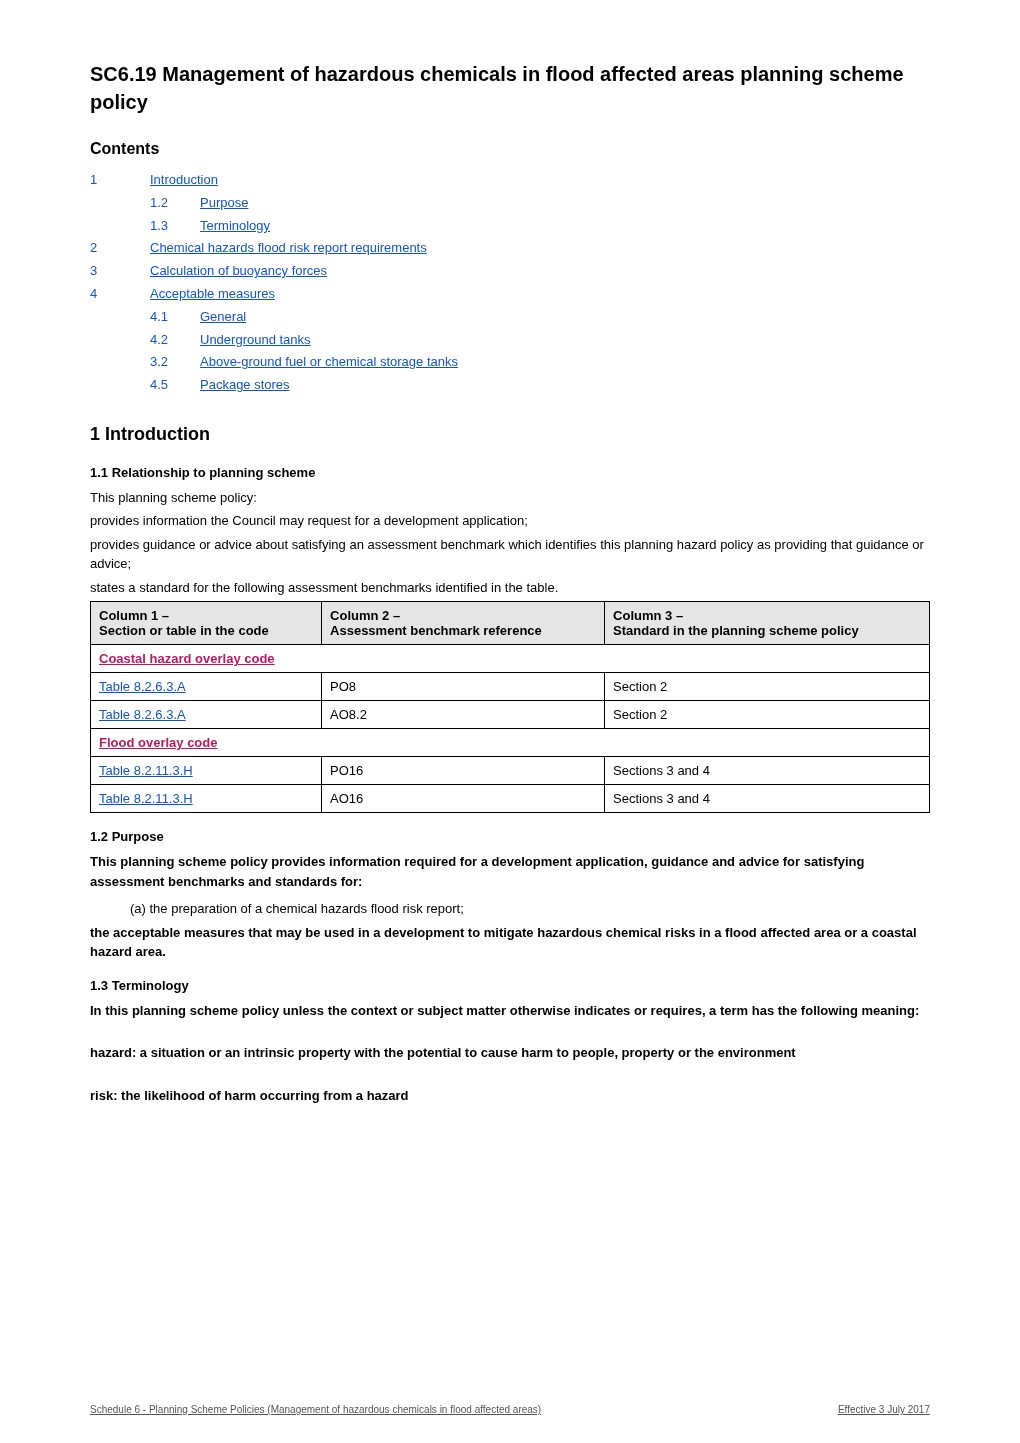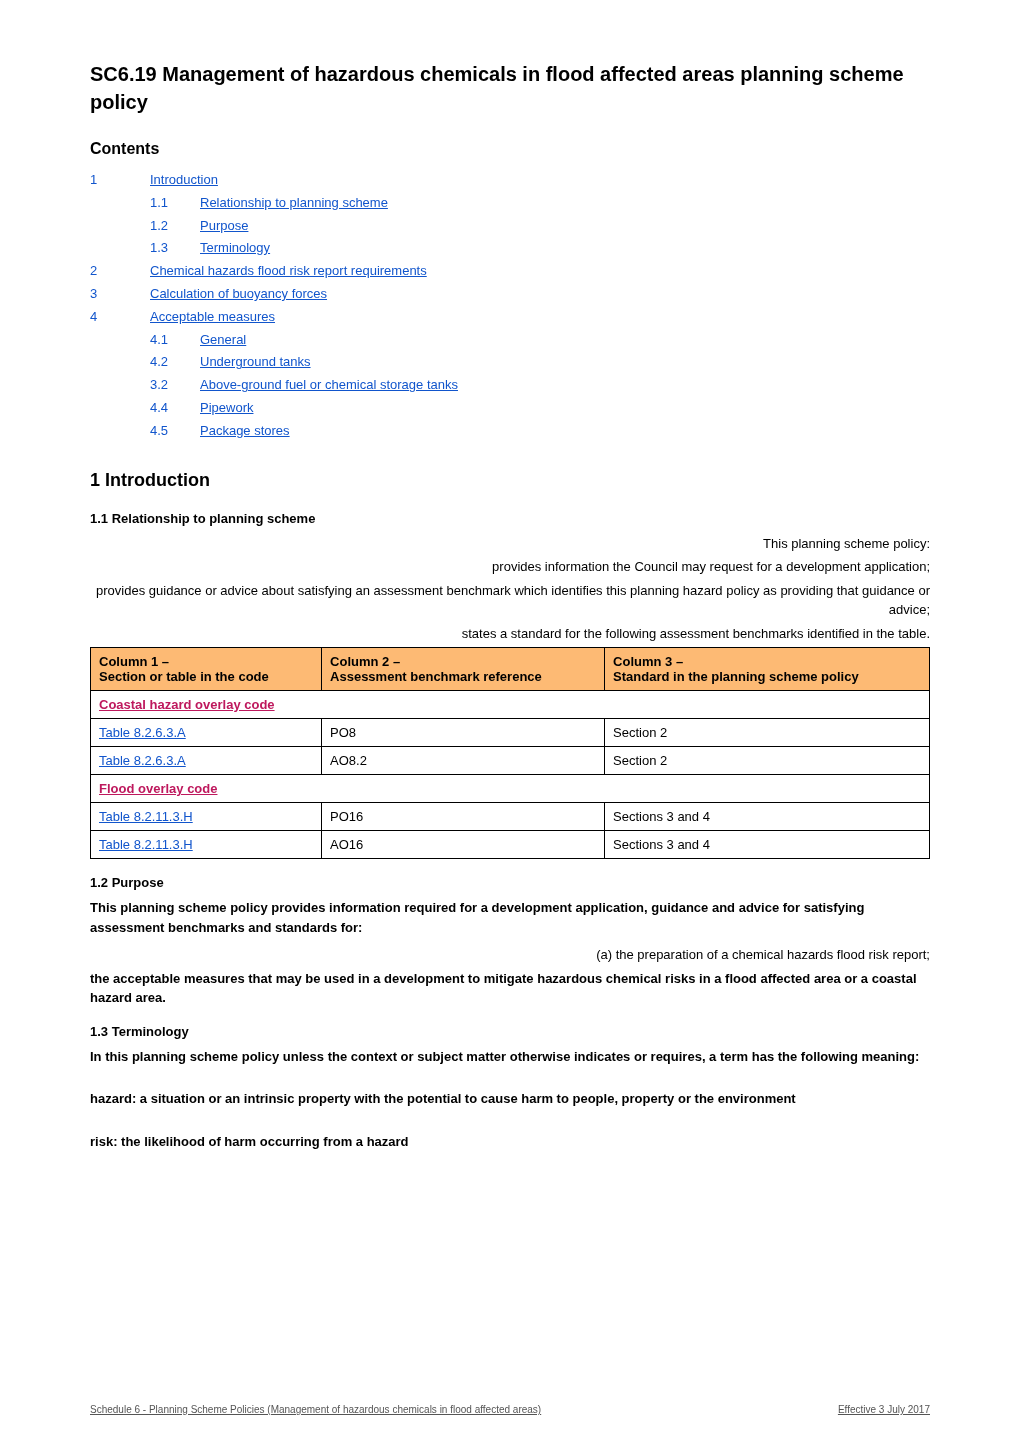--- a/index.html
+++ b/index.html
@@ -164,10 +164,6 @@
         <a class="toc-link" href="#">Introduction</a>
       </li>
       <li class="toc-item sub">
-        <span class="toc-num">1.1</span>
-        <a class="toc-link" href="#">Relationship to planning scheme</a>
-      </li>
-      <li class="toc-item sub">
         <span class="toc-num">1.2</span>
         <a class="toc-link" href="#">Purpose</a>
       </li>

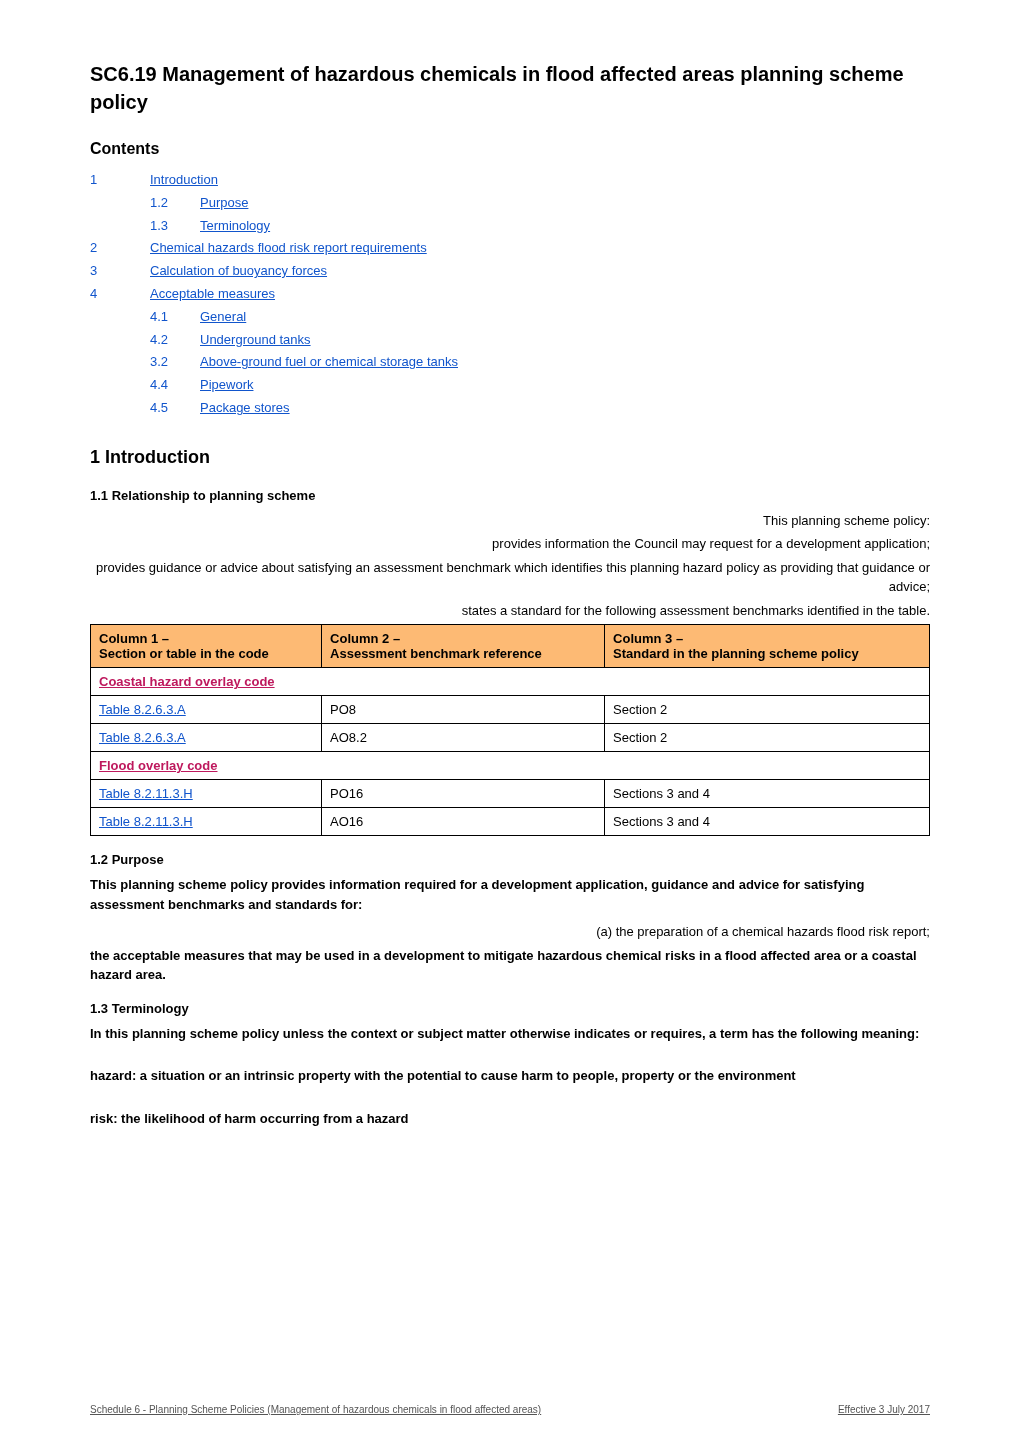--- a/index.html
+++ b/index.html
@@ -196,10 +196,6 @@
         <a class="toc-link" href="#">Above-ground fuel or chemical storage tanks</a>
       </li>
       <li class="toc-item sub">
-        <span class="toc-num">4.4</span>
-        <a class="toc-link" href="#">Pipework</a>
-      </li>
-      <li class="toc-item sub">
         <span class="toc-num">4.5</span>
         <a class="toc-link" href="#">Package stores</a>
       </li>

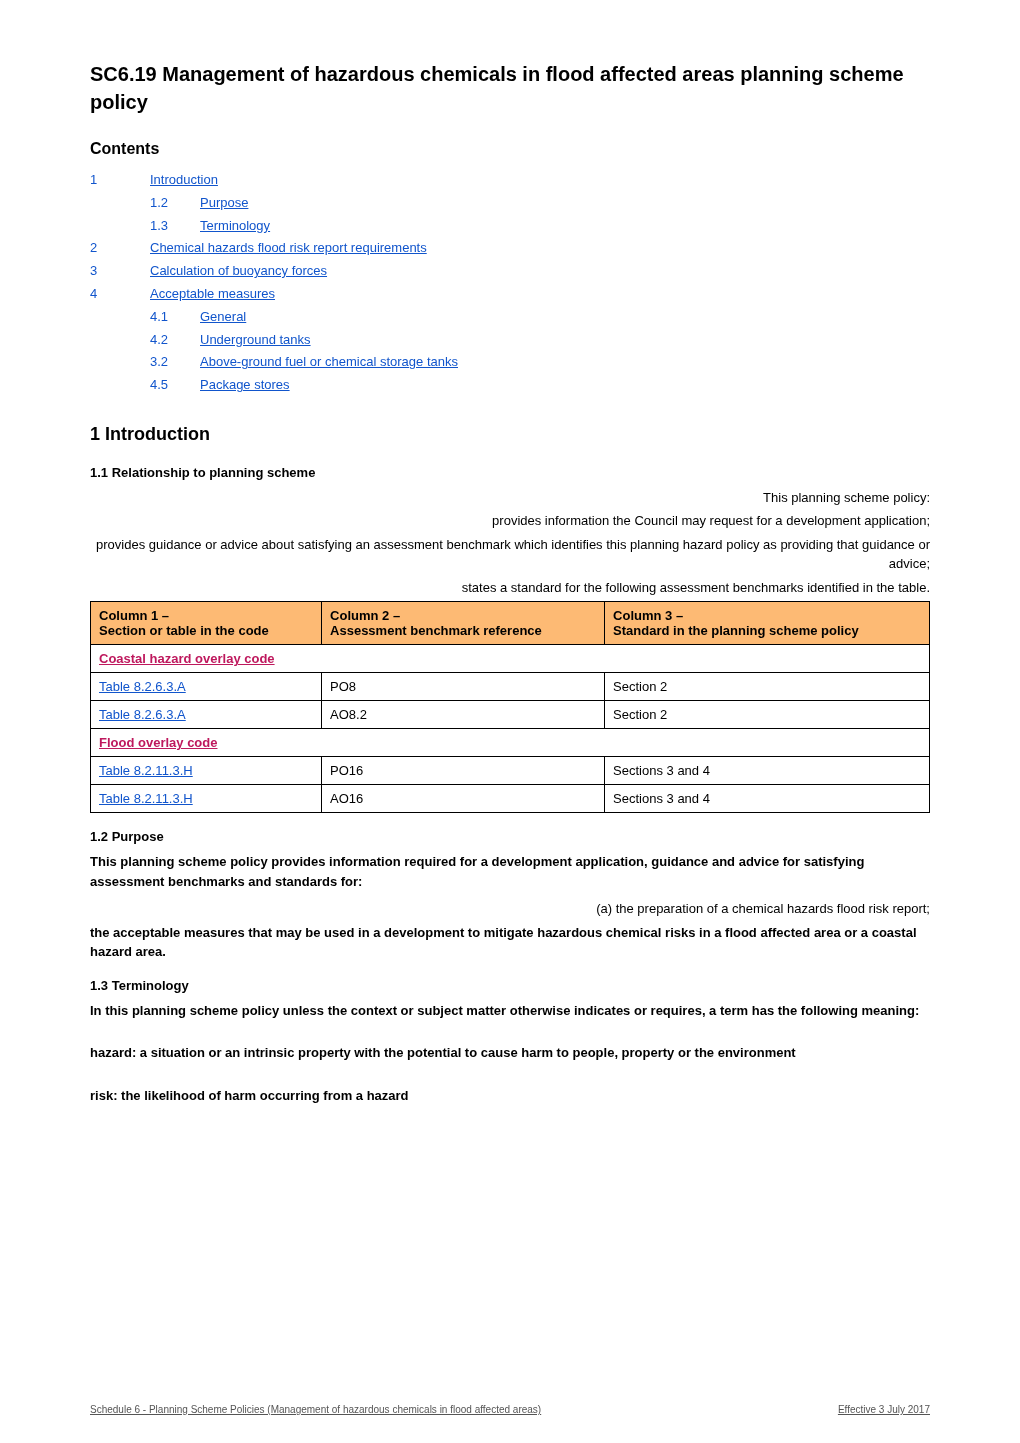--- a/index.html
+++ b/index.html
@@ -86,7 +86,6 @@
     .body-text-block {
       margin-bottom: 4px;
       line-height: 1.5;
-      text-align: right;
     }
 
     table.policy-table {

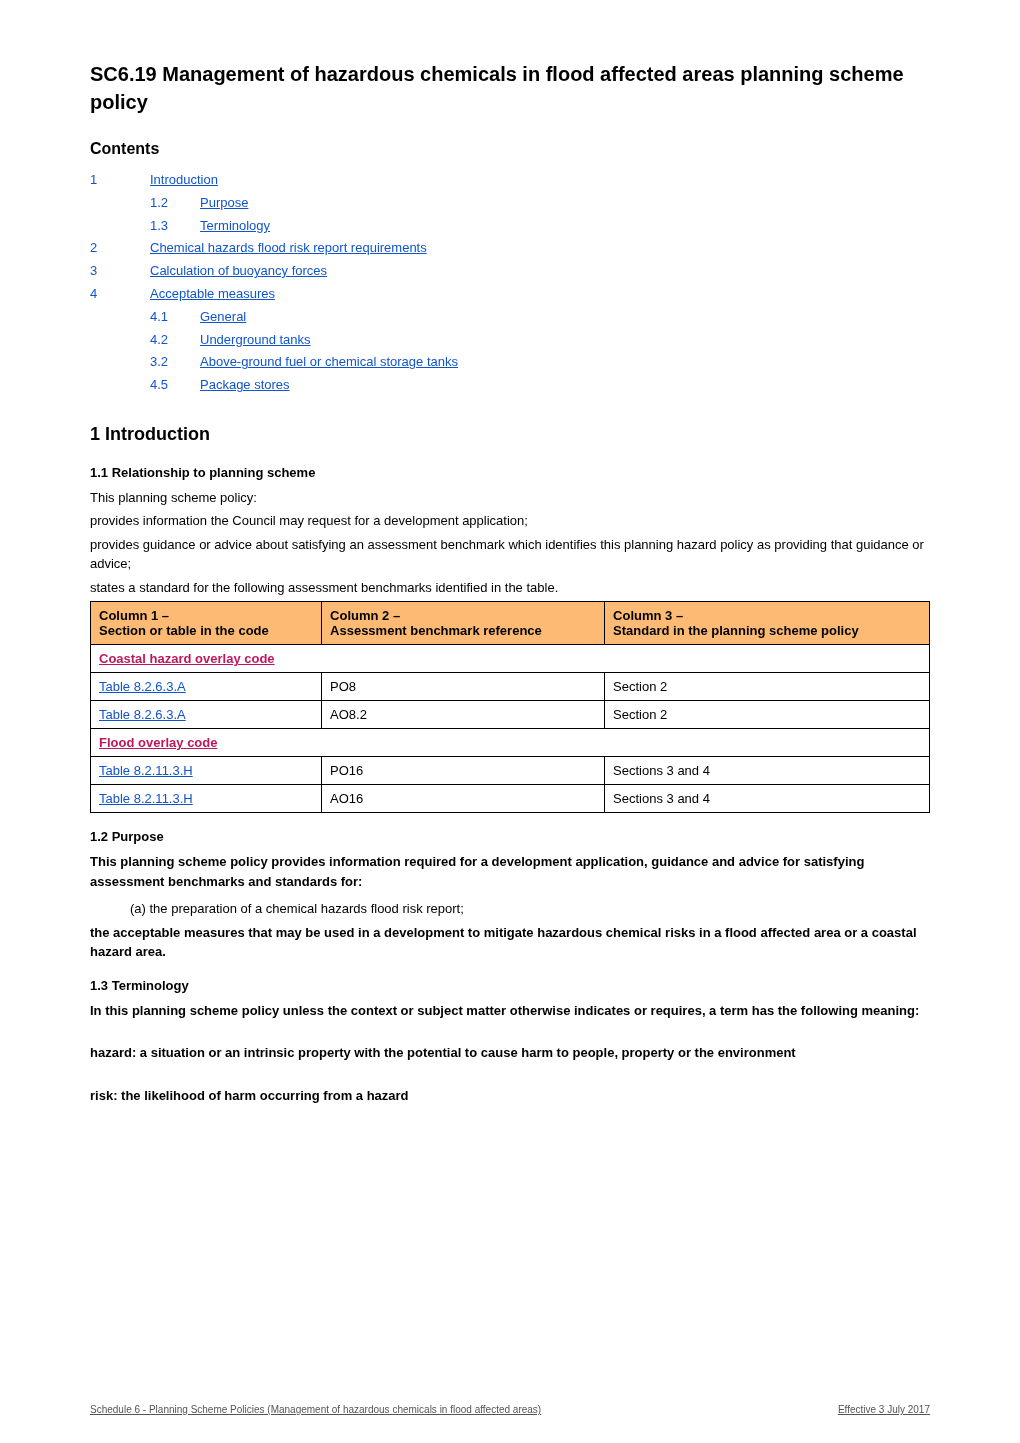--- a/index.html
+++ b/index.html
@@ -102,7 +102,7 @@
       font-weight: bold;
       vertical-align: top;
       text-align: left;
-      background: #fdba74;
+      background: #e5e5e5;
     }
 
     table.policy-table td {

